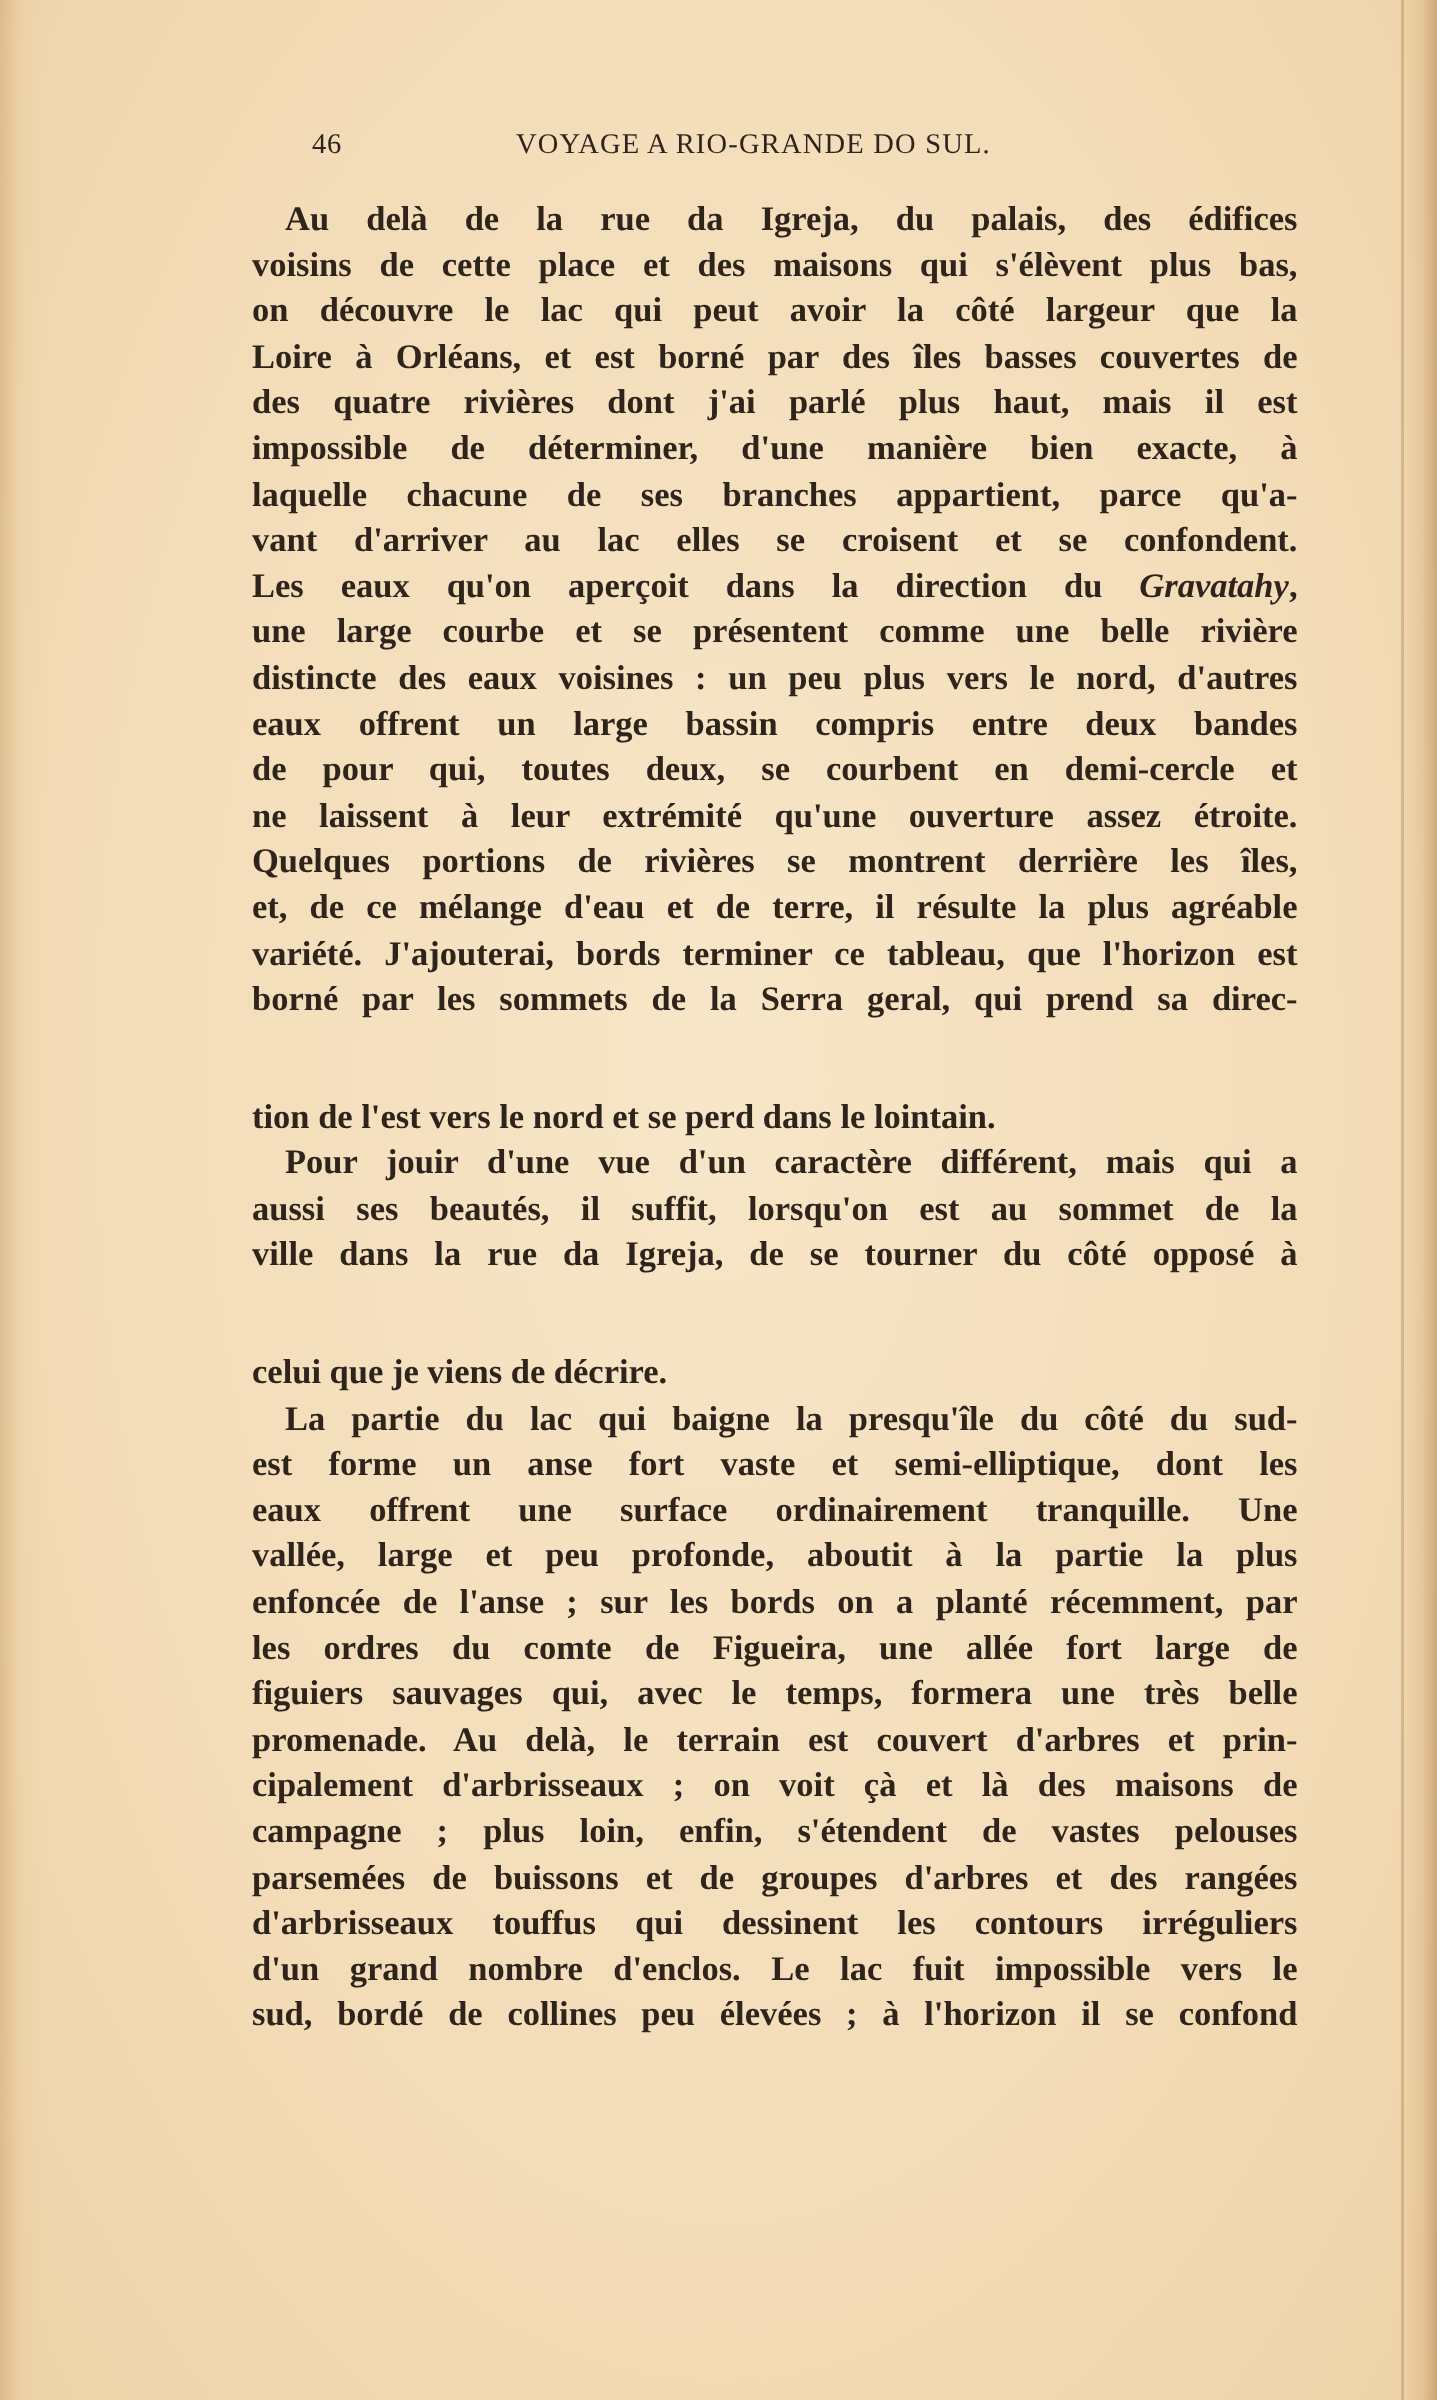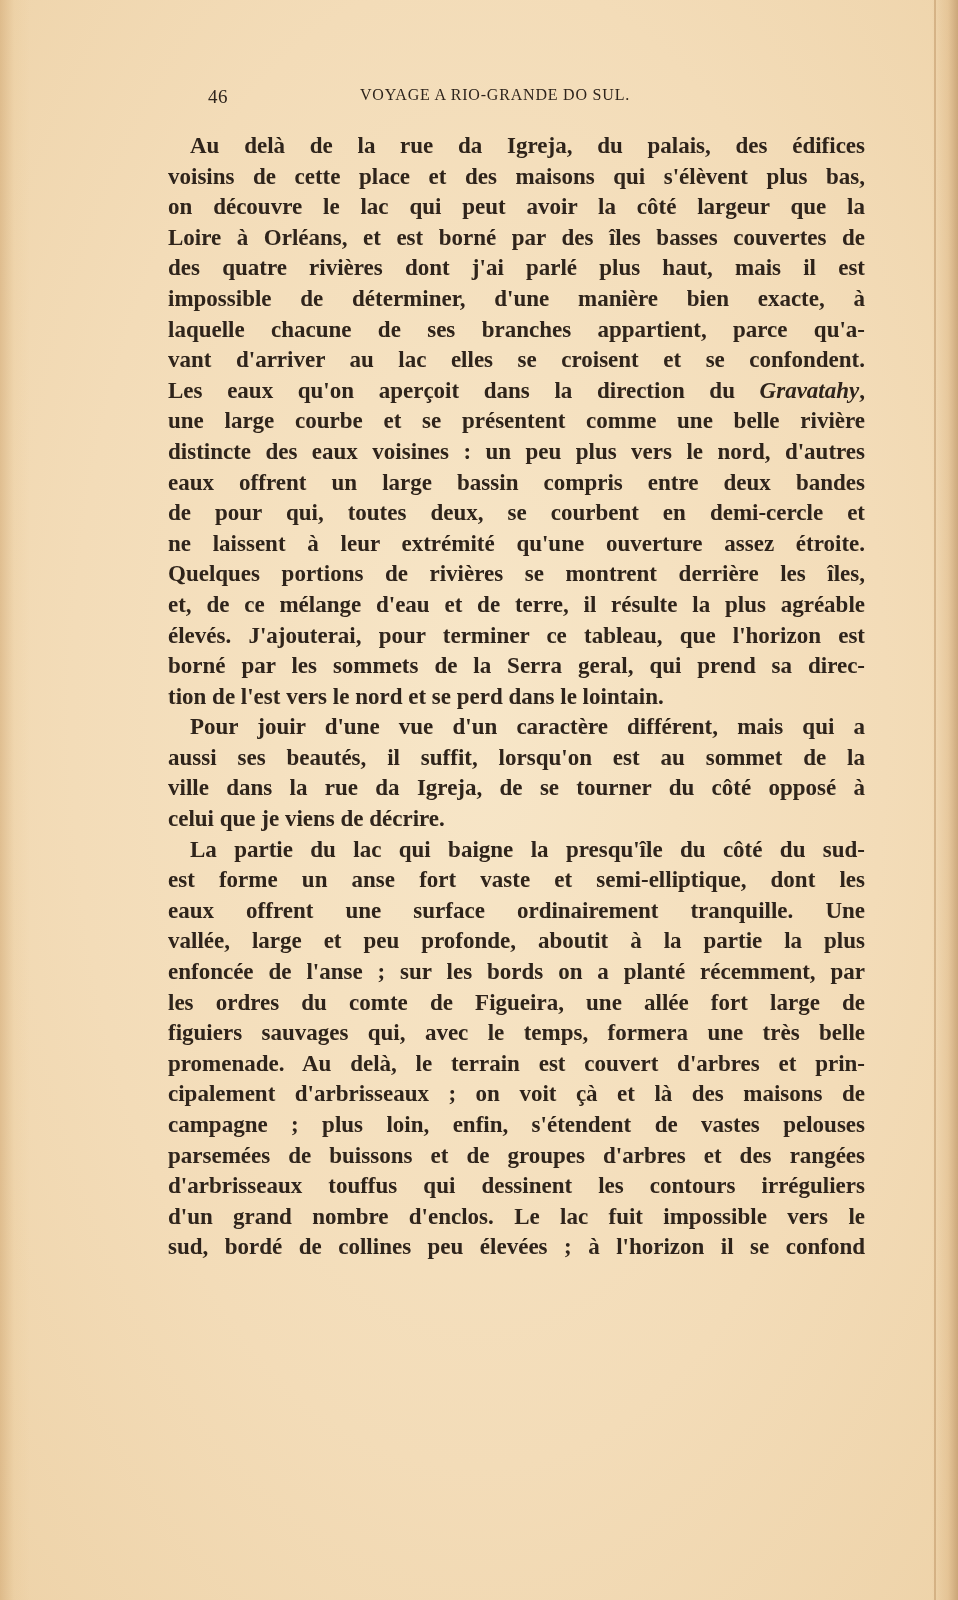--- a/index.html
+++ b/index.html
@@ -27,7 +27,7 @@
     position: absolute; left: 0; top: 0; font-size: 19px; letter-spacing: 0.5px; margin-left: 40px;
   }
   .running-title {
-    position: absolute; left: 192px; top: 0; font-size: 16px; letter-spacing: 0.8px;
+    position: absolute; left: 176px; top: 0; font-size: 19px; letter-spacing: 0.8px;
   }
   .body-text {
     position: absolute; top: 131px; left: 168px; width: 697px;

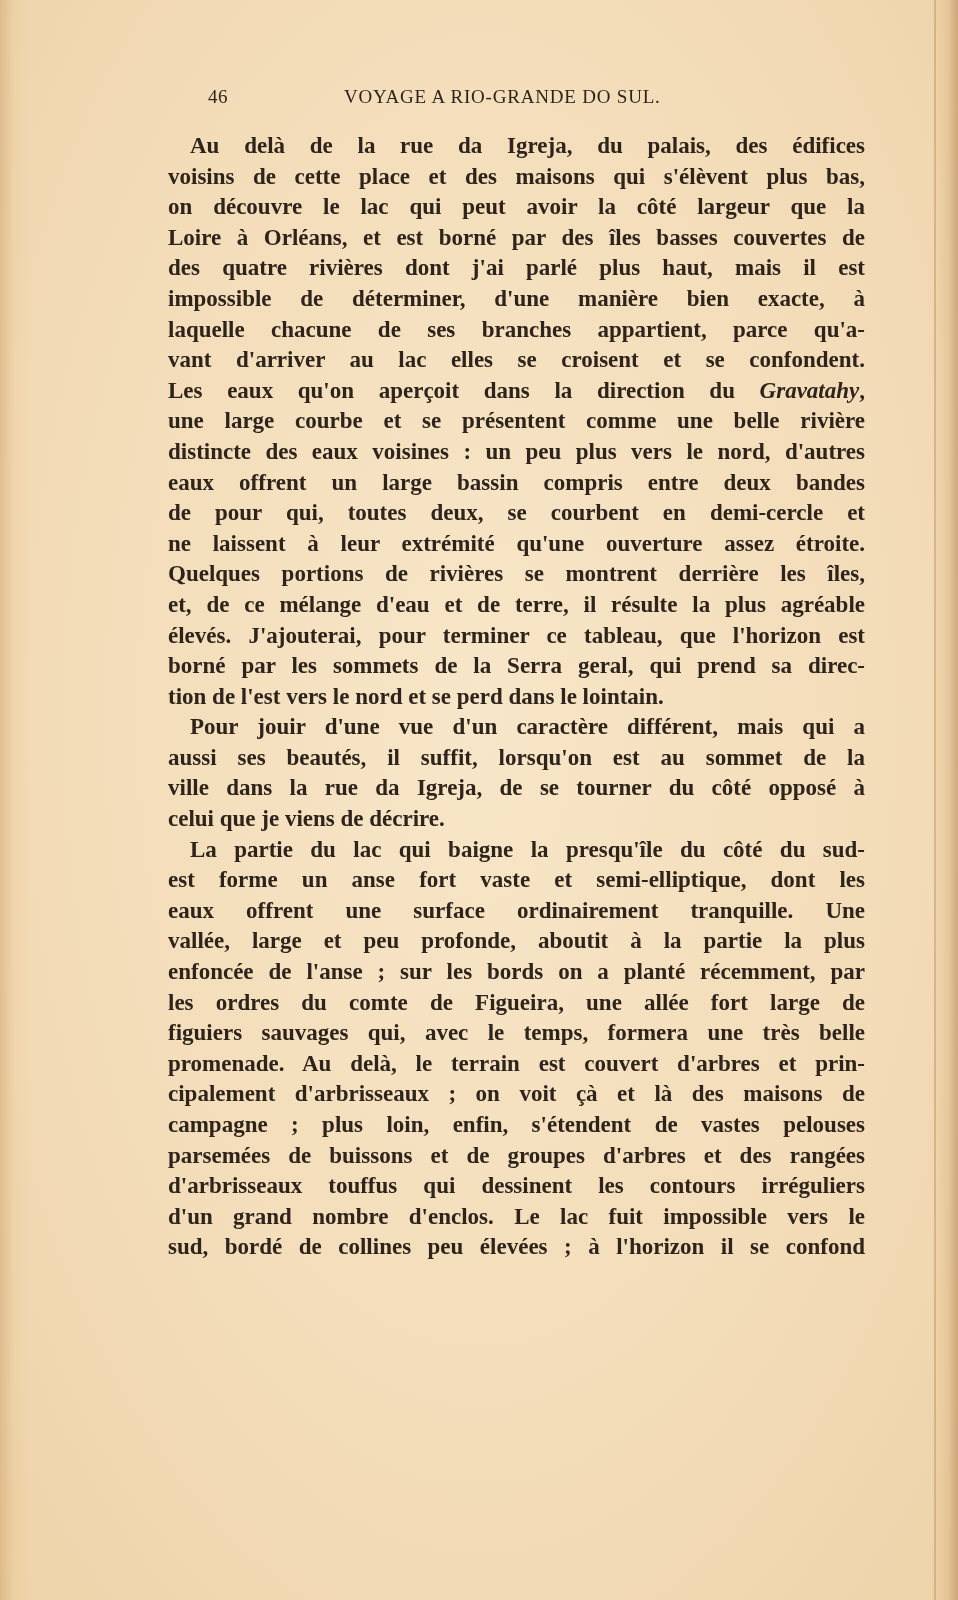--- a/index.html
+++ b/index.html
@@ -72,7 +72,7 @@
       <span class="line">ne laissent à leur extrémité qu'une ouverture assez étroite.</span>
       <span class="line">Quelques portions de rivières se montrent derrière les îles,</span>
       <span class="line">et, de ce mélange d'eau et de terre, il résulte la plus agréable</span>
-      <span class="line">élevés. J'ajouterai, pour terminer ce tableau, que l'horizon est</span>
+      <span class="line">variété. J'ajouterai, bords terminer ce tableau, que l'horizon est</span>
       <span class="line">borné par les sommets de la Serra geral, qui prend sa direc-</span>
       <span class="line last">tion de l'est vers le nord et se perd dans le lointain.</span>
     </div>

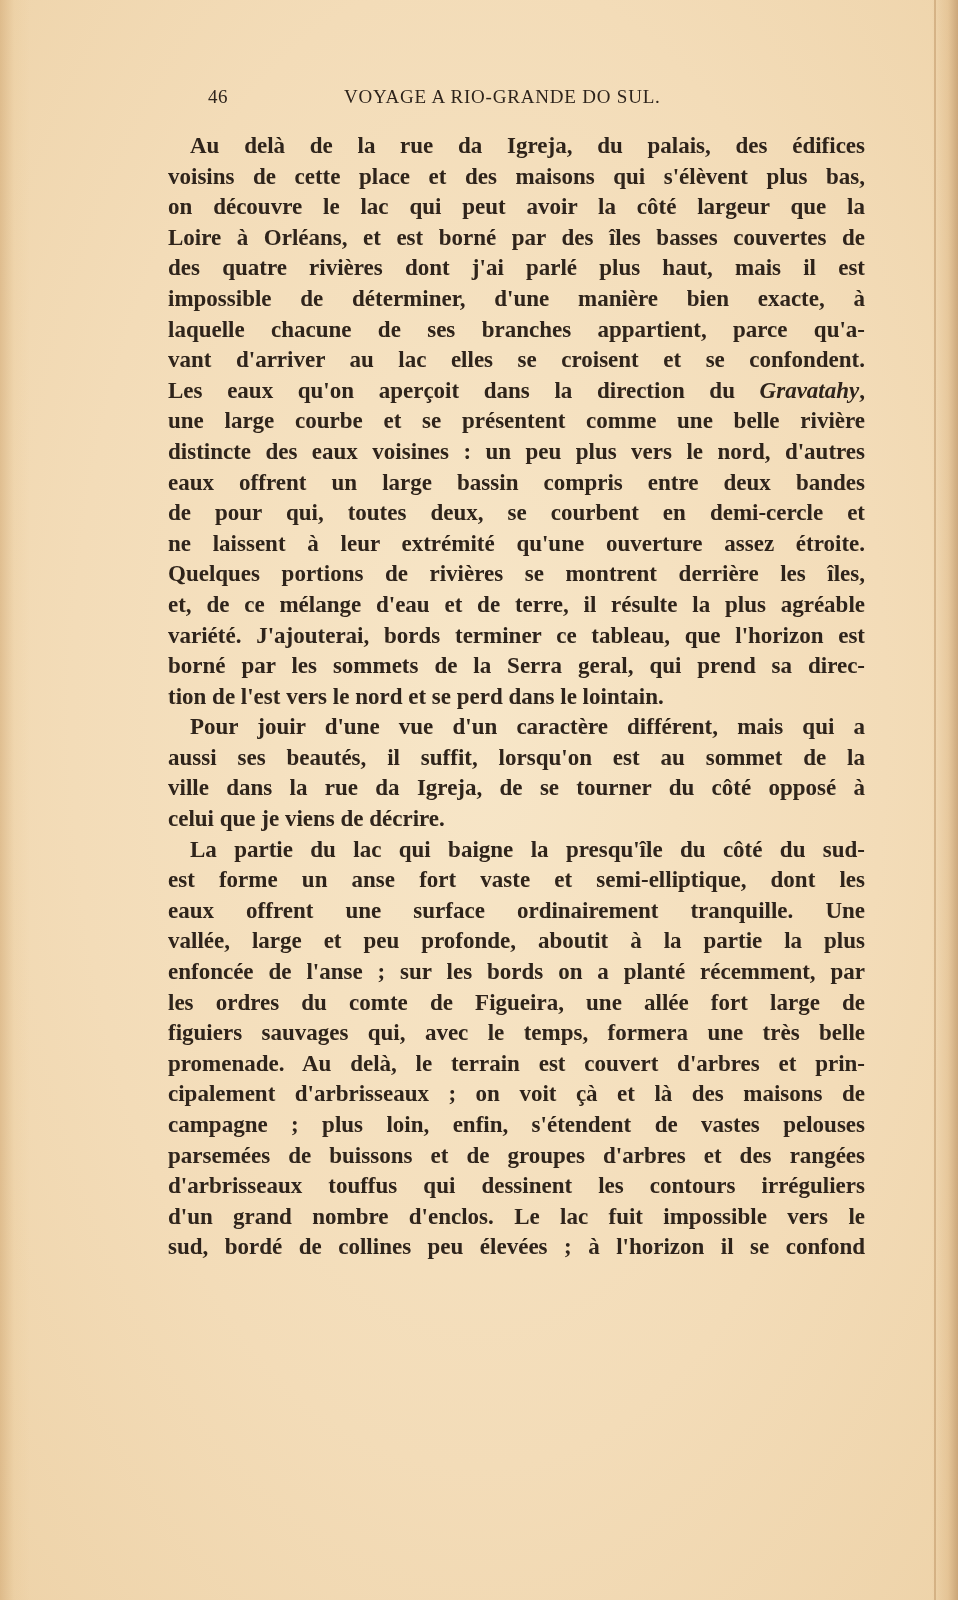--- a/index.html
+++ b/index.html
@@ -39,7 +39,7 @@
     text-align: justify; text-align-last: justify;
   }
   .line.indent { padding-left: 22px; }
-  .line.last { text-align-last: left; }
+  .line.last { text-align-last: left; margin-top: 48px; }
   .it { font-style: italic; }
 </style>
 </head>

